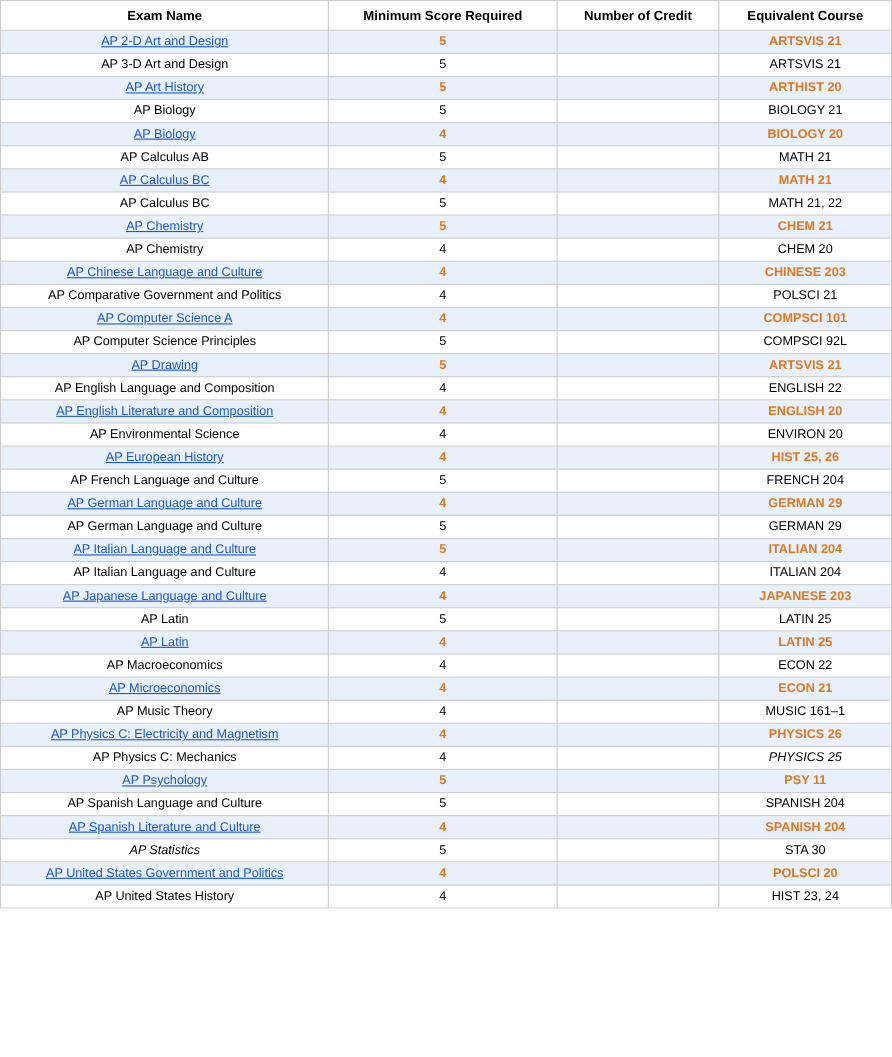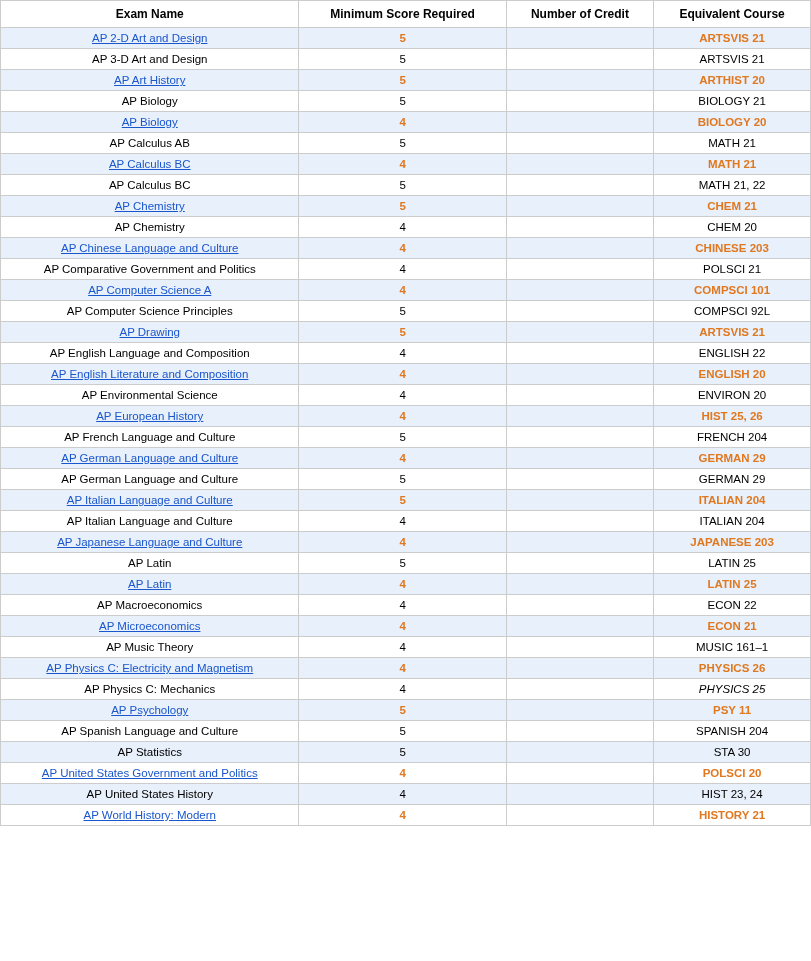--- a/index.html
+++ b/index.html
@@ -255,6 +255,12 @@
         <td style="color: rgb(0, 0, 0);">SPANISH 204</td>
       </tr>
       <tr>
+        <td class="exam-name"><a href="#" style="color: rgb(26, 86, 204); text-decoration: underline;">AP Spanish Literature and Culture</a></td>
+        <td style="color: rgb(224, 120, 32); font-weight: bold;">4</td>
+        <td></td>
+        <td style="color: rgb(224, 120, 32); font-weight: bold;">SPANISH 204</td>
+      </tr>
+      <tr>
         <td class="exam-name" style="color: rgb(0, 0, 0);">AP Statistics</td>
         <td>5</td>
         <td></td>

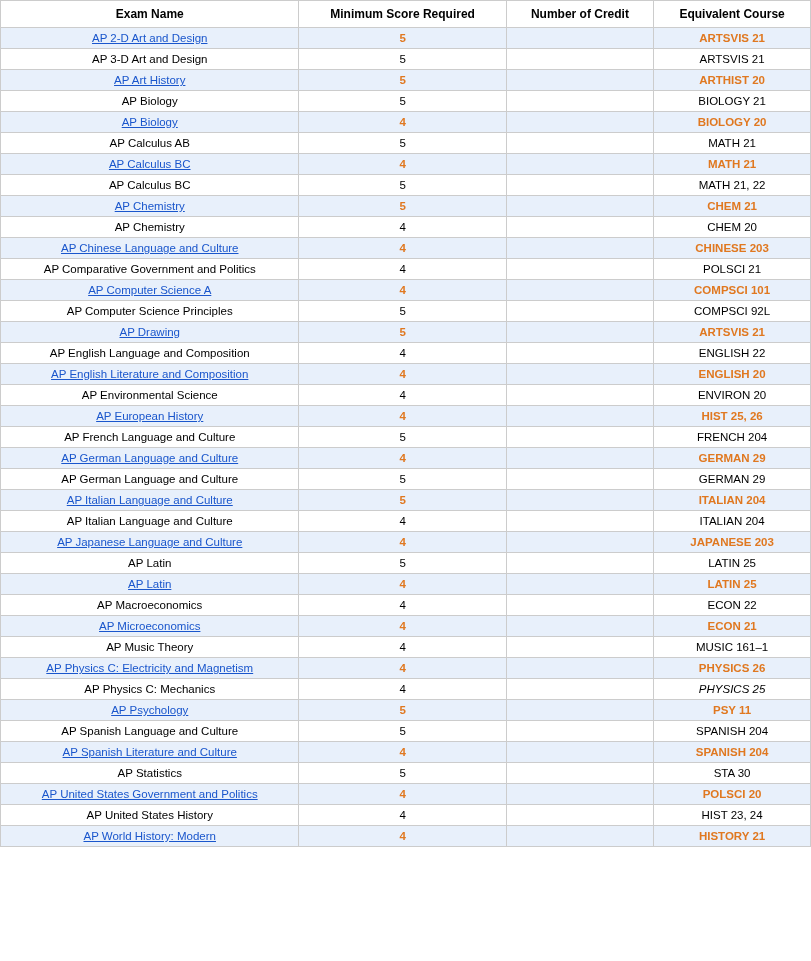--- a/index.html
+++ b/index.html
@@ -261,7 +261,7 @@
         <td style="color: rgb(224, 120, 32); font-weight: bold;">SPANISH 204</td>
       </tr>
       <tr>
-        <td class="exam-name" style="color: rgb(0, 0, 0);">AP Statistics</td>
+        <td class="exam-name" style="color: rgb(0, 0, 0); font-style: italic;">AP Statistics</td>
         <td>5</td>
         <td></td>
         <td style="color: rgb(0, 0, 0);">STA 30</td>

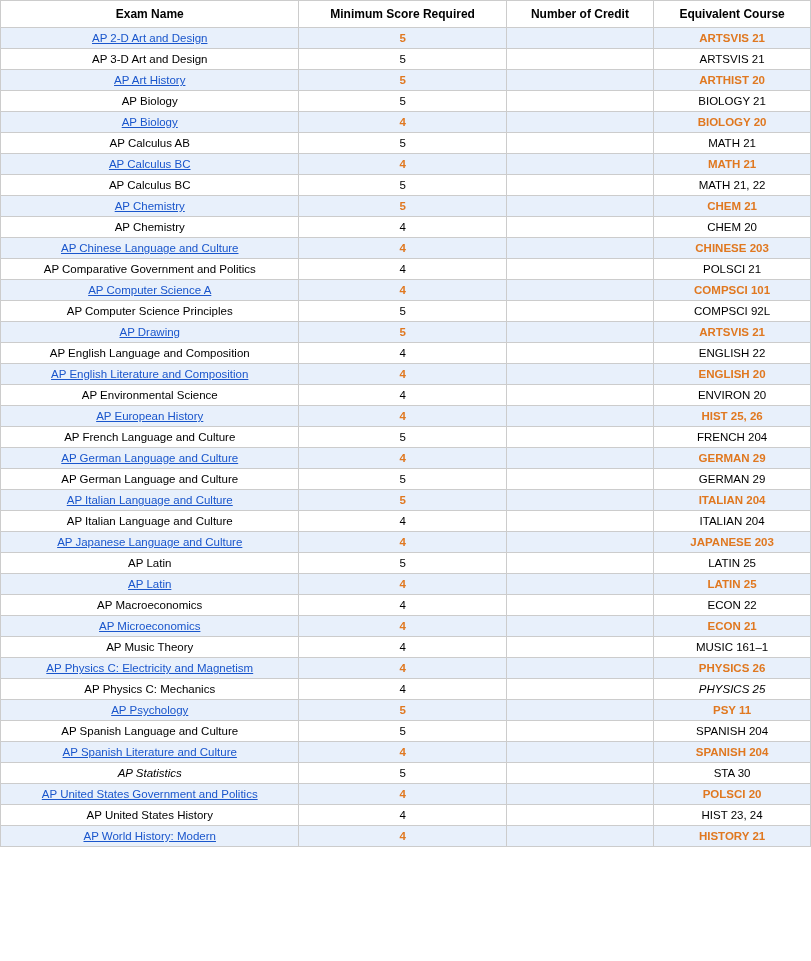--- a/index.html
+++ b/index.html
@@ -278,12 +278,6 @@
         <td></td>
         <td style="color: rgb(0, 0, 0);">HIST 23, 24</td>
       </tr>
-      <tr>
-        <td class="exam-name"><a href="#" style="color: rgb(26, 86, 204); text-decoration: underline;">AP World History: Modern</a></td>
-        <td style="color: rgb(224, 120, 32); font-weight: bold;">4</td>
-        <td></td>
-        <td style="color: rgb(224, 120, 32); font-weight: bold;">HISTORY 21</td>
-      </tr>
     </tbody>
 </table>
 

